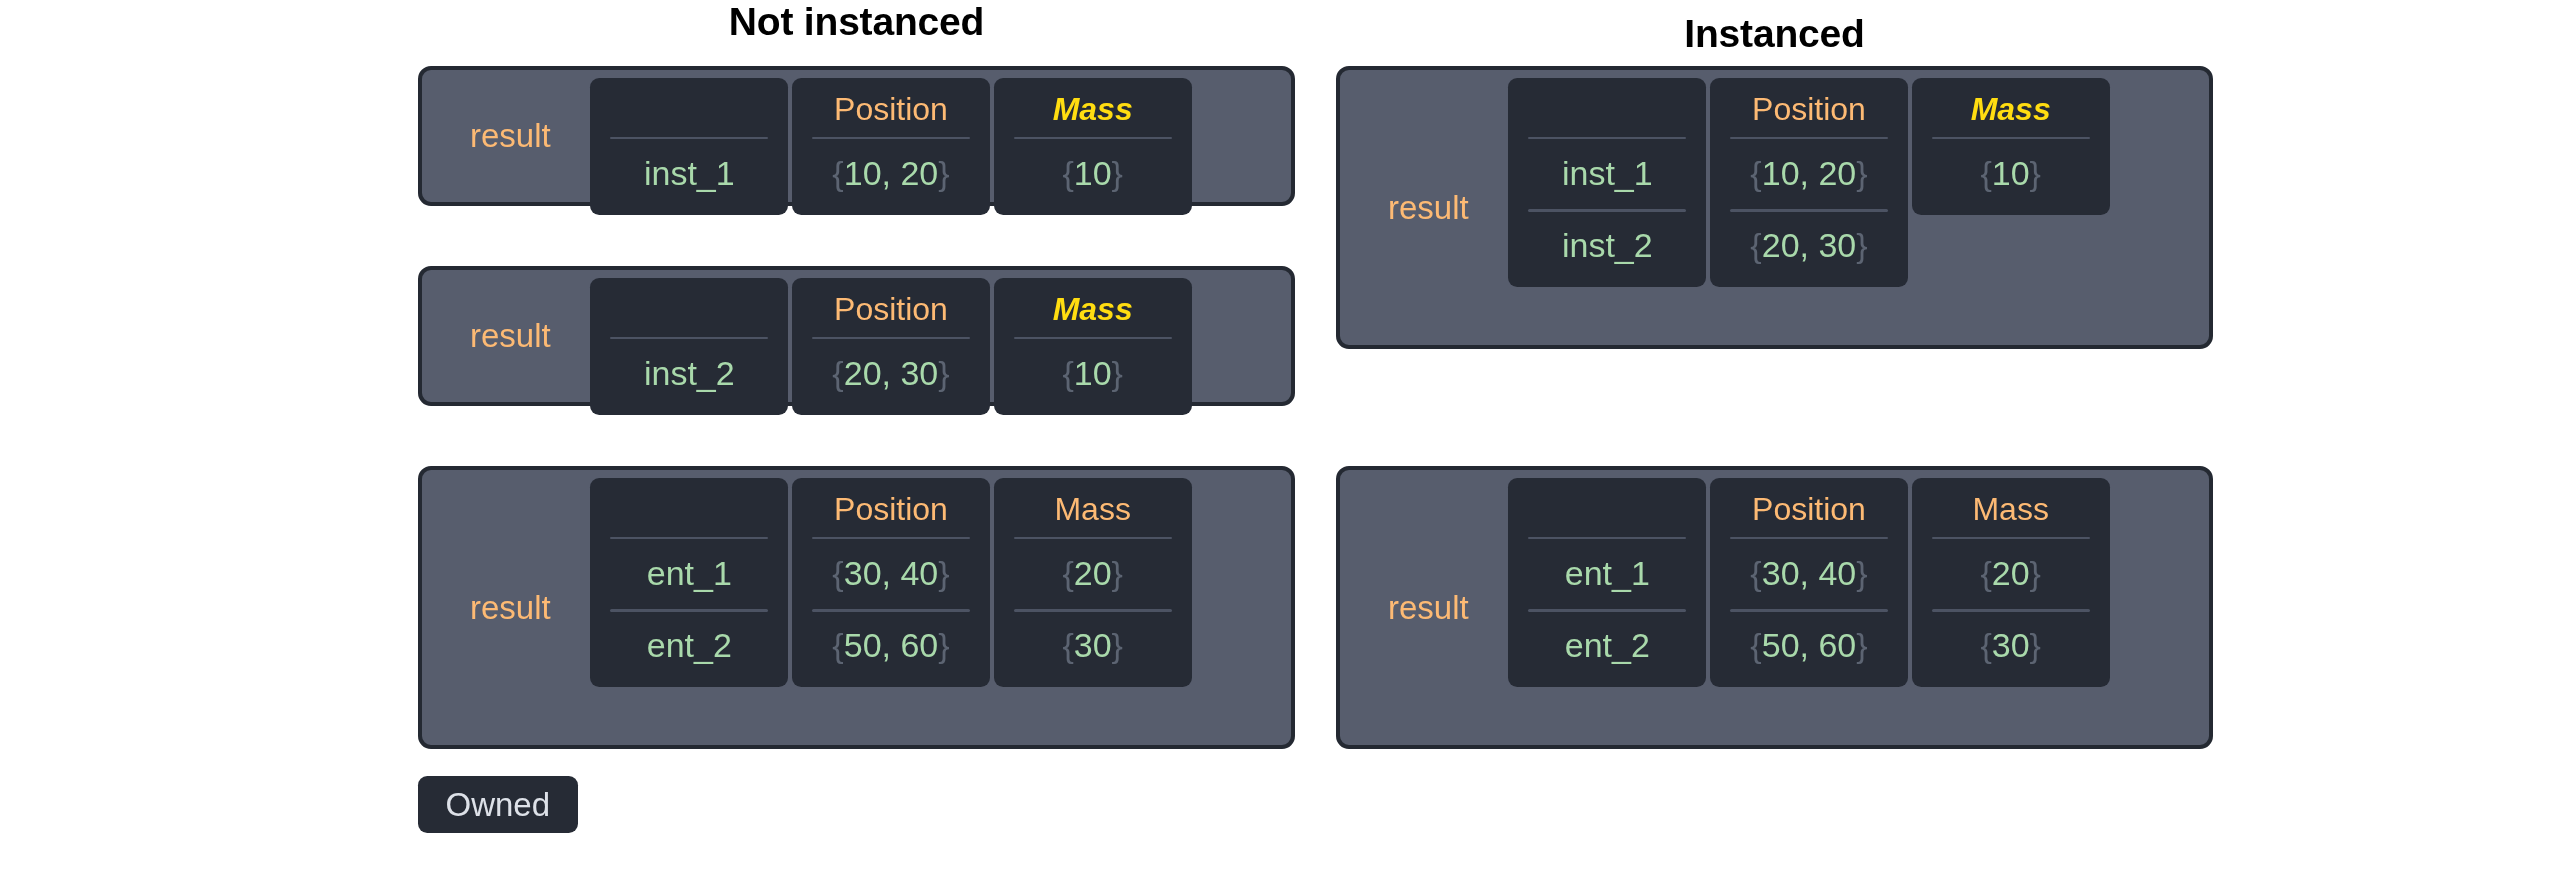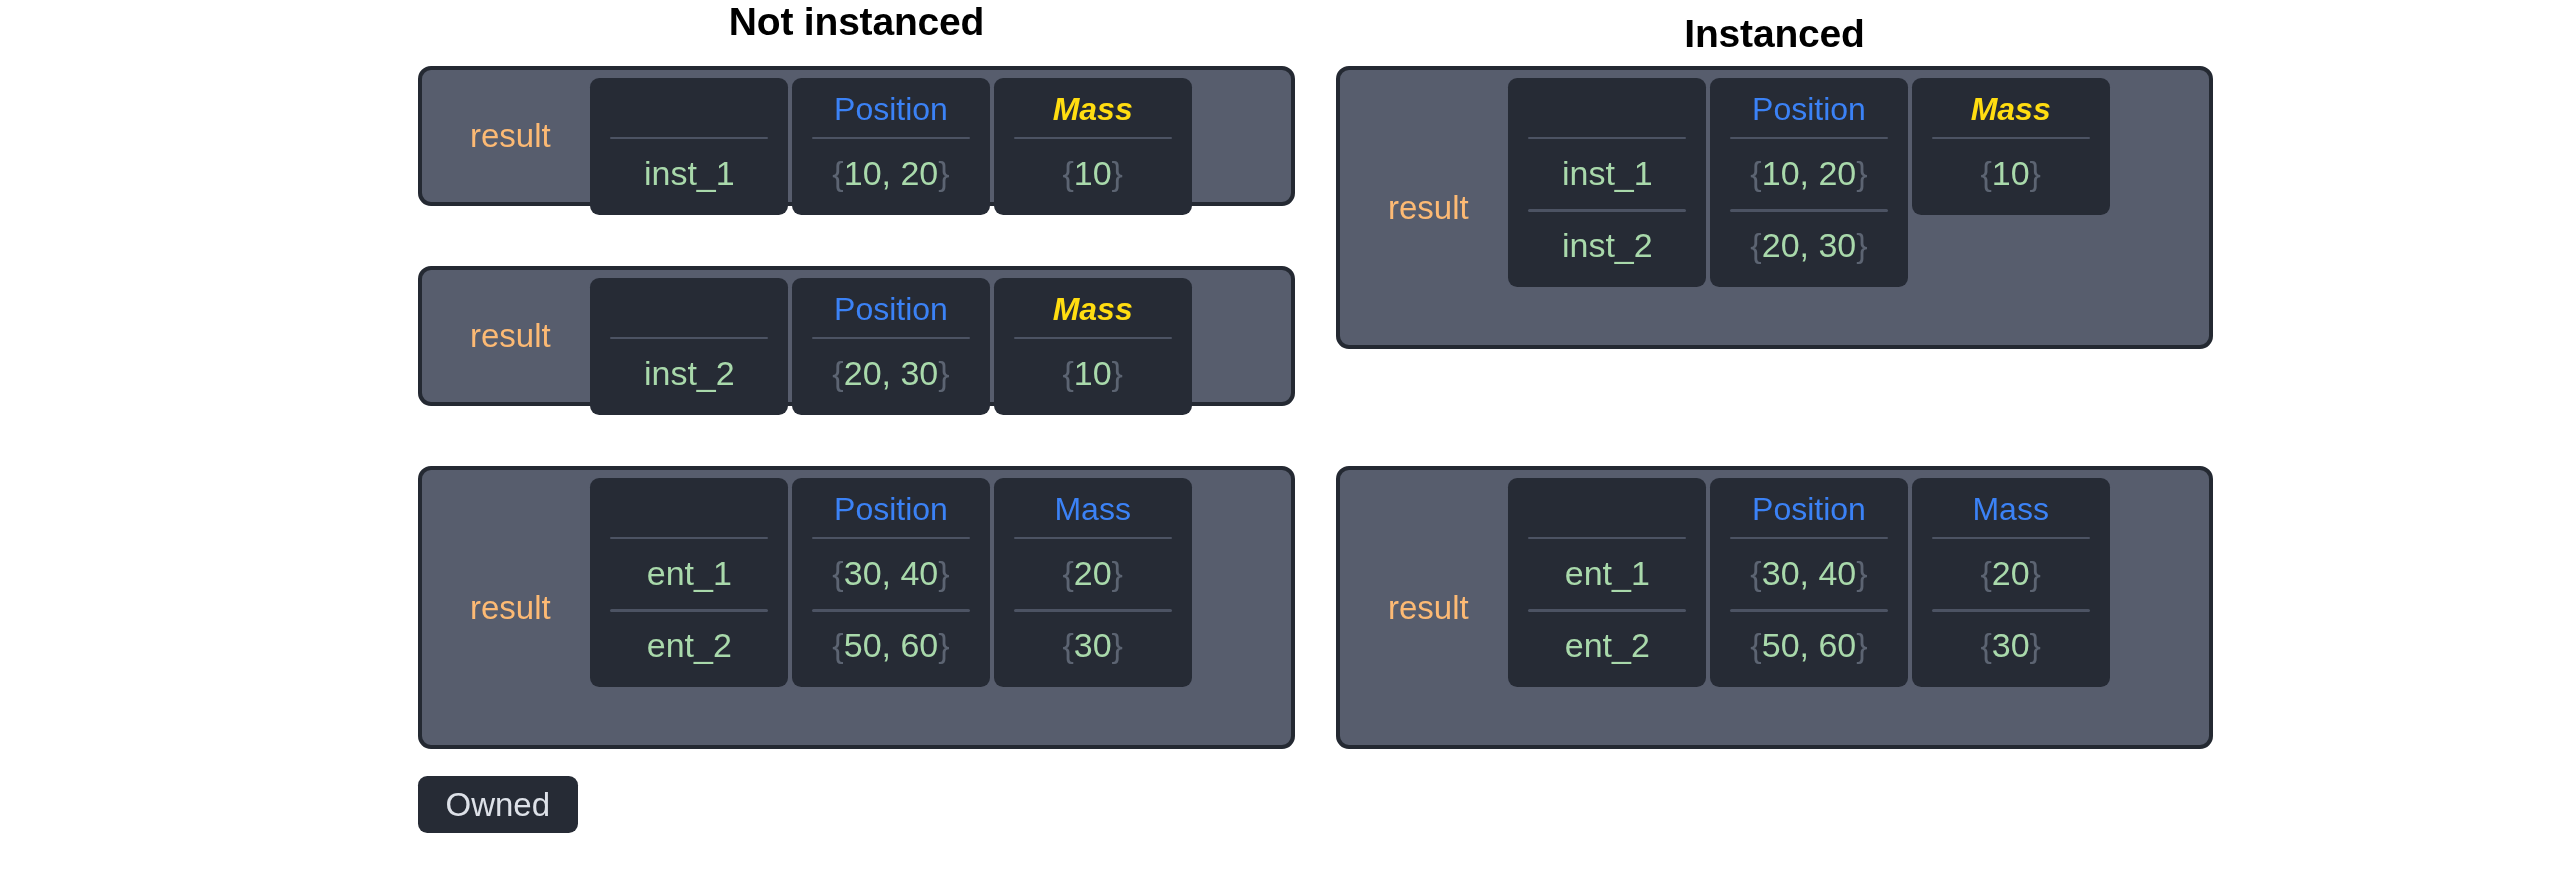--- a/index.html
+++ b/index.html
@@ -62,7 +62,7 @@
   .col-head{
     height:51px;
     display:flex;align-items:center;justify-content:center;
-    color:#3b82f6;
+    color:#fdba74;
     font-size:32px;
     white-space:nowrap;
   }

